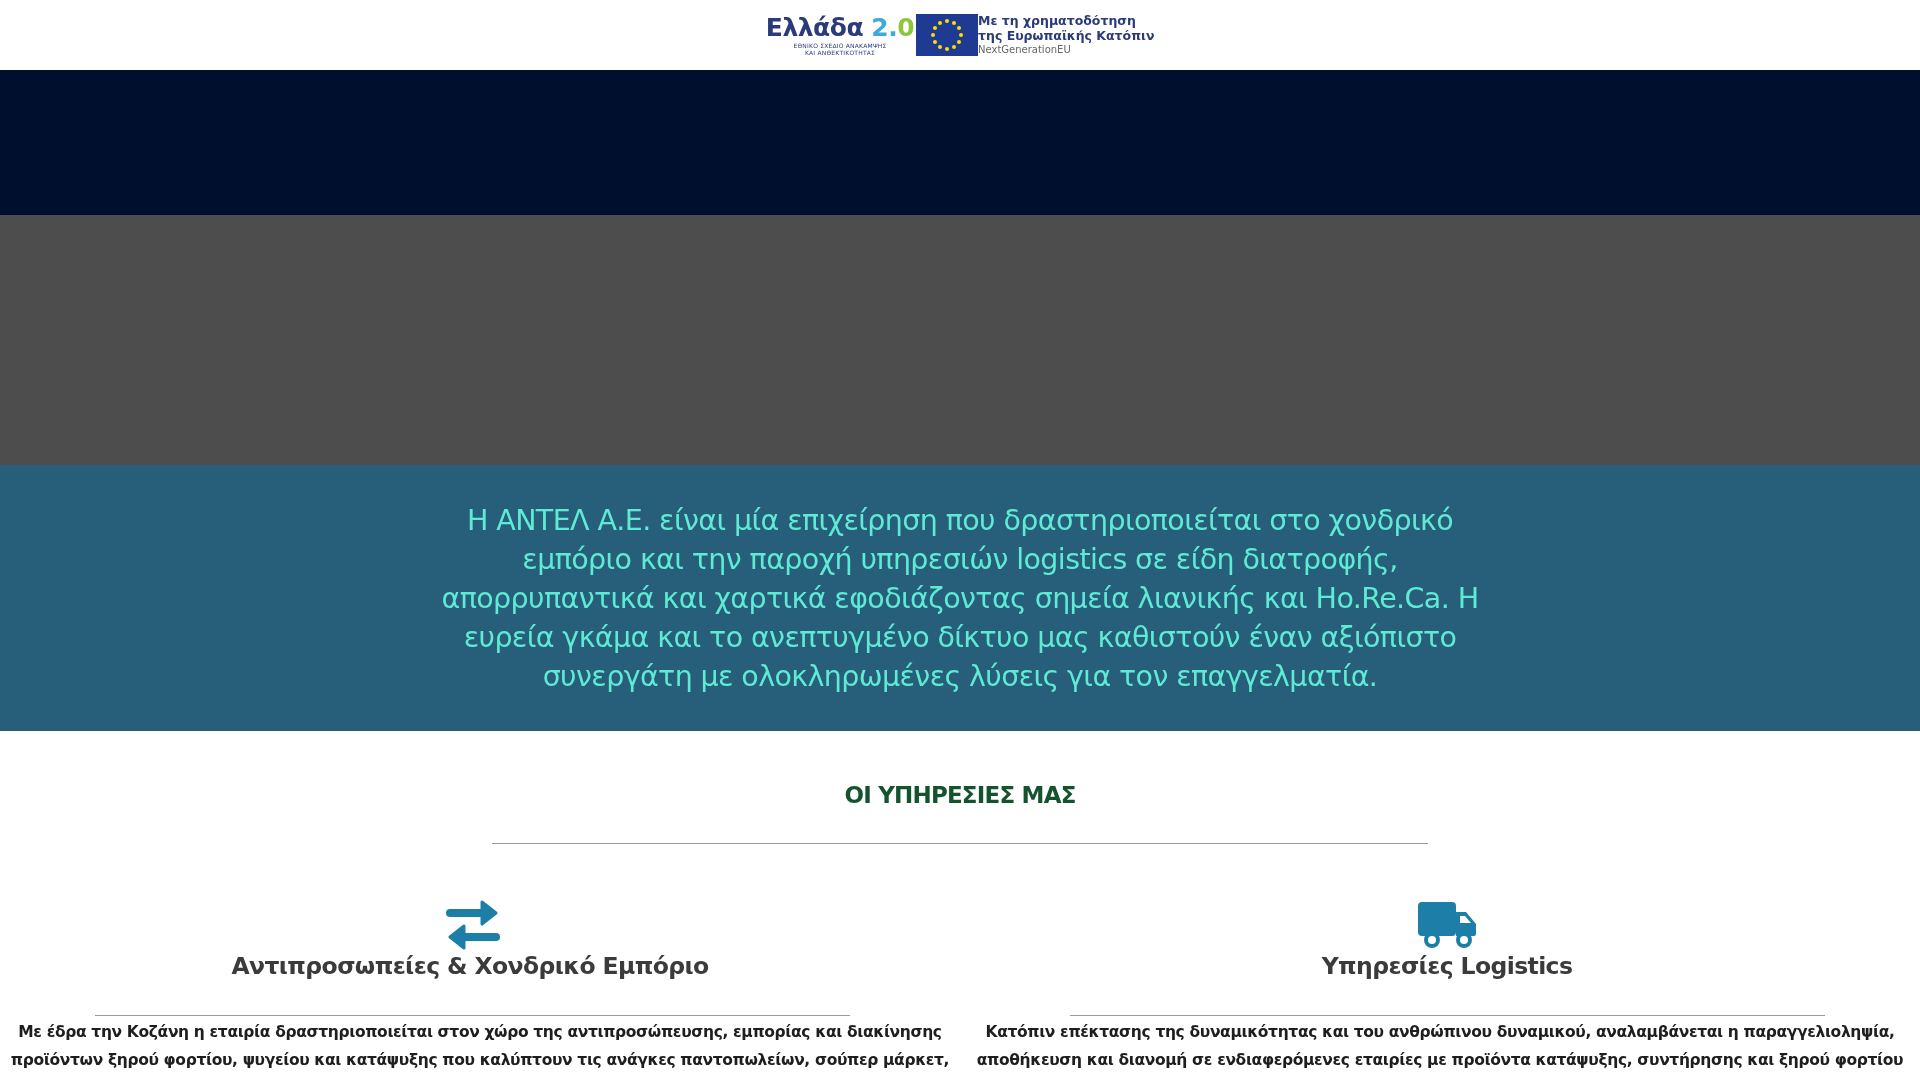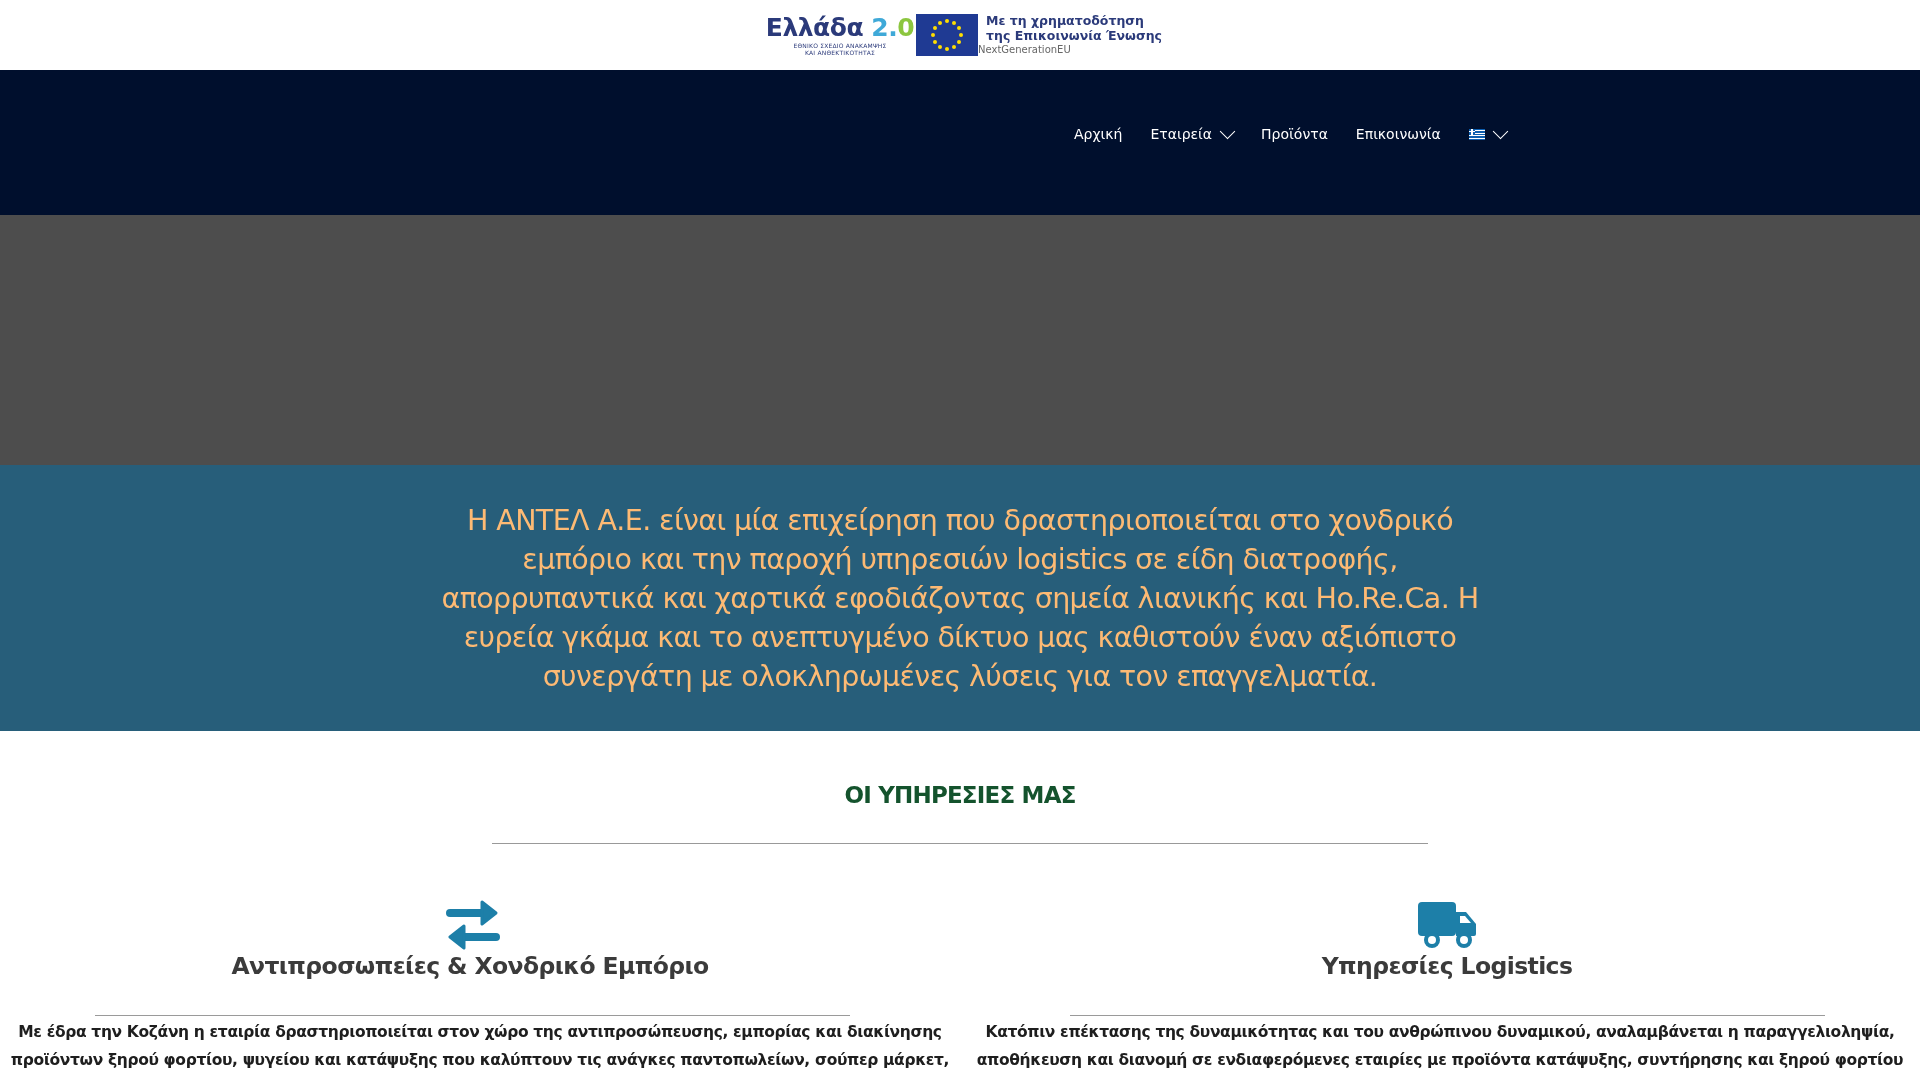--- a/index.html
+++ b/index.html
@@ -17,7 +17,7 @@
   .eu-flag { width: 62px; height: 42px; background: #1f3a93; position: relative; }
   .eu-flag .star { position: absolute; width: 4px; height: 4px; background: #ffdd00; border-radius: 50%; }
   .eu-text { display: flex; flex-direction: column; }
-  .eu-line { font-size: 12.5px; color: #2b3a7a; line-height: 15px; font-weight: bold; margin-left: 8px; }
+  .eu-line { font-size: 12.5px; color: #2b3a7a; line-height: 15px; font-weight: bold; }
   .eu-ngeu { font-size: 10px; color: #666; line-height: 14px; }
 
   

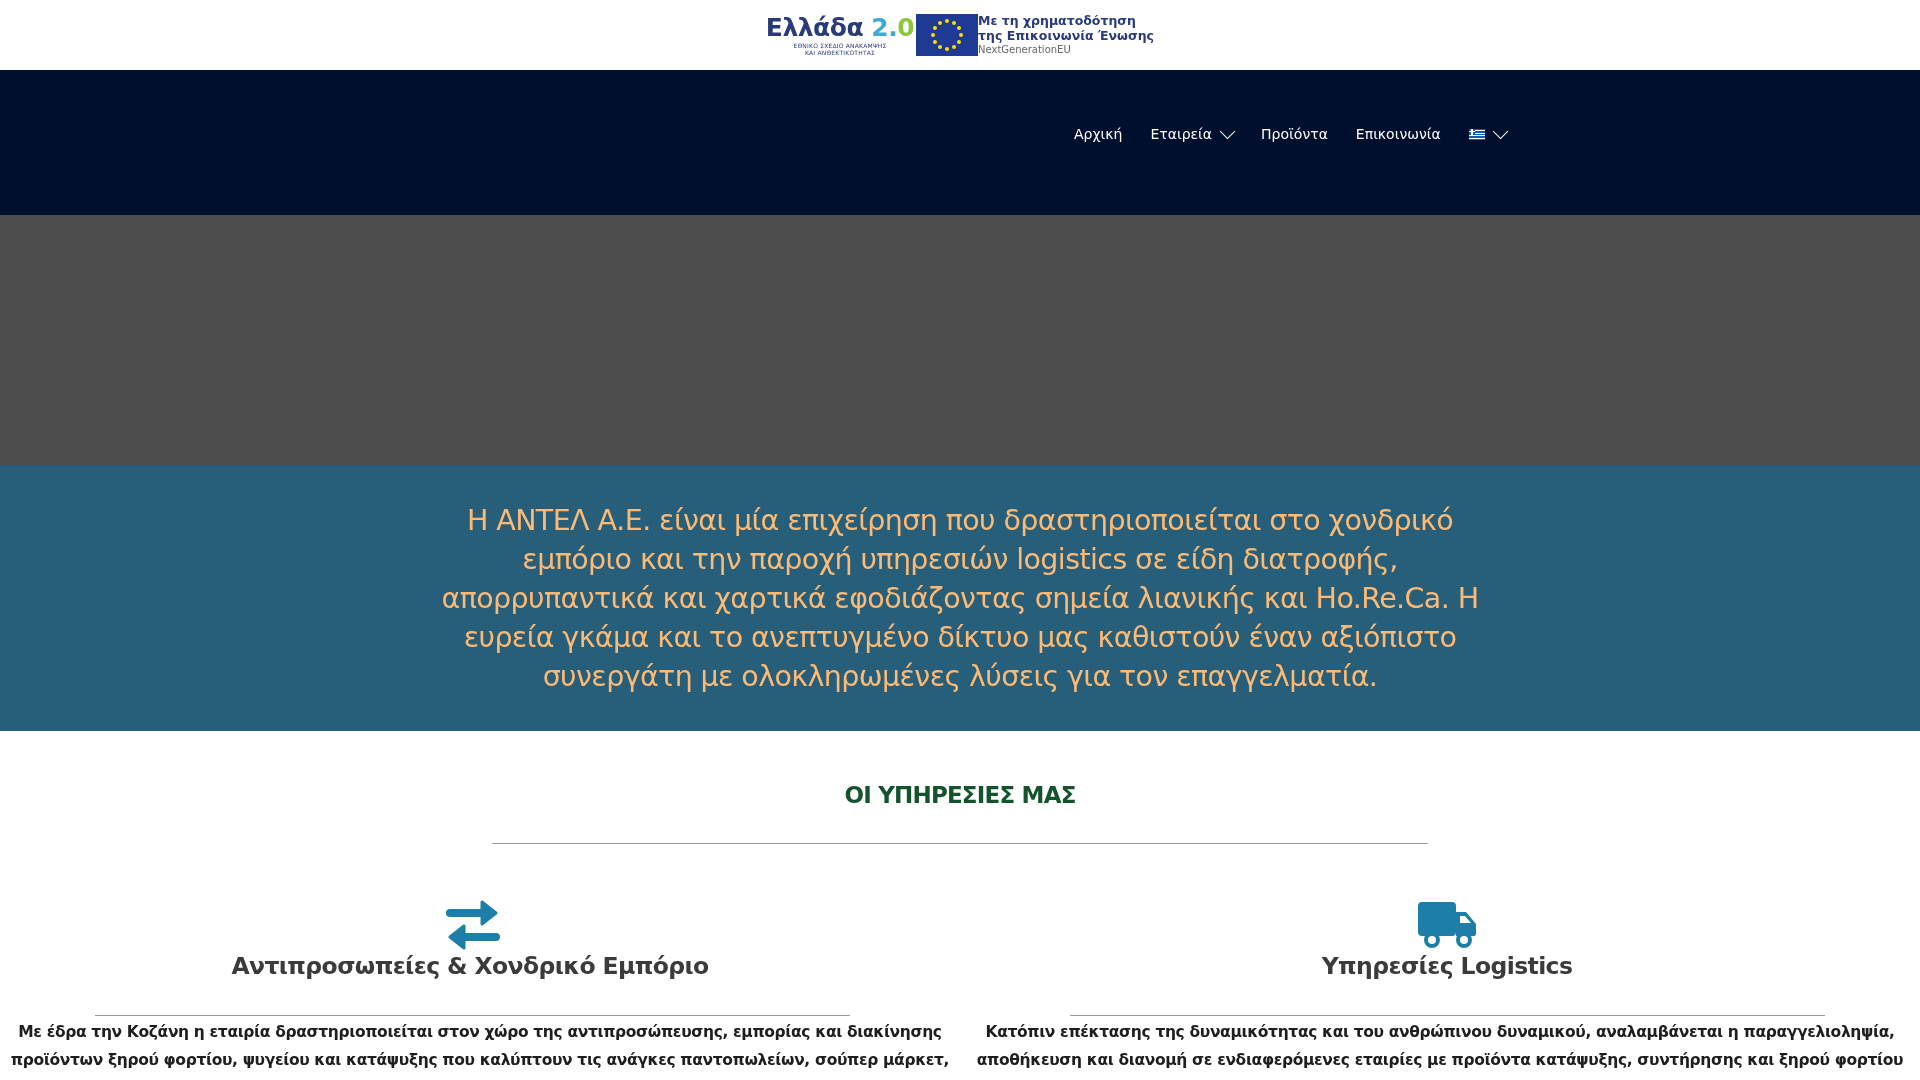--- a/index.html
+++ b/index.html
@@ -76,7 +76,7 @@
     </div>
     <div class="eu-text">
       <span class="eu-line">Με τη χρηματοδότηση</span>
-      <span class="eu-line">της Επικοινωνία Ένωσης</span>
+      <span class="eu-line">της Ευρωπαϊκής Κατόπιν</span>
       <span class="eu-ngeu">NextGenerationEU</span>
     </div>
   </div>

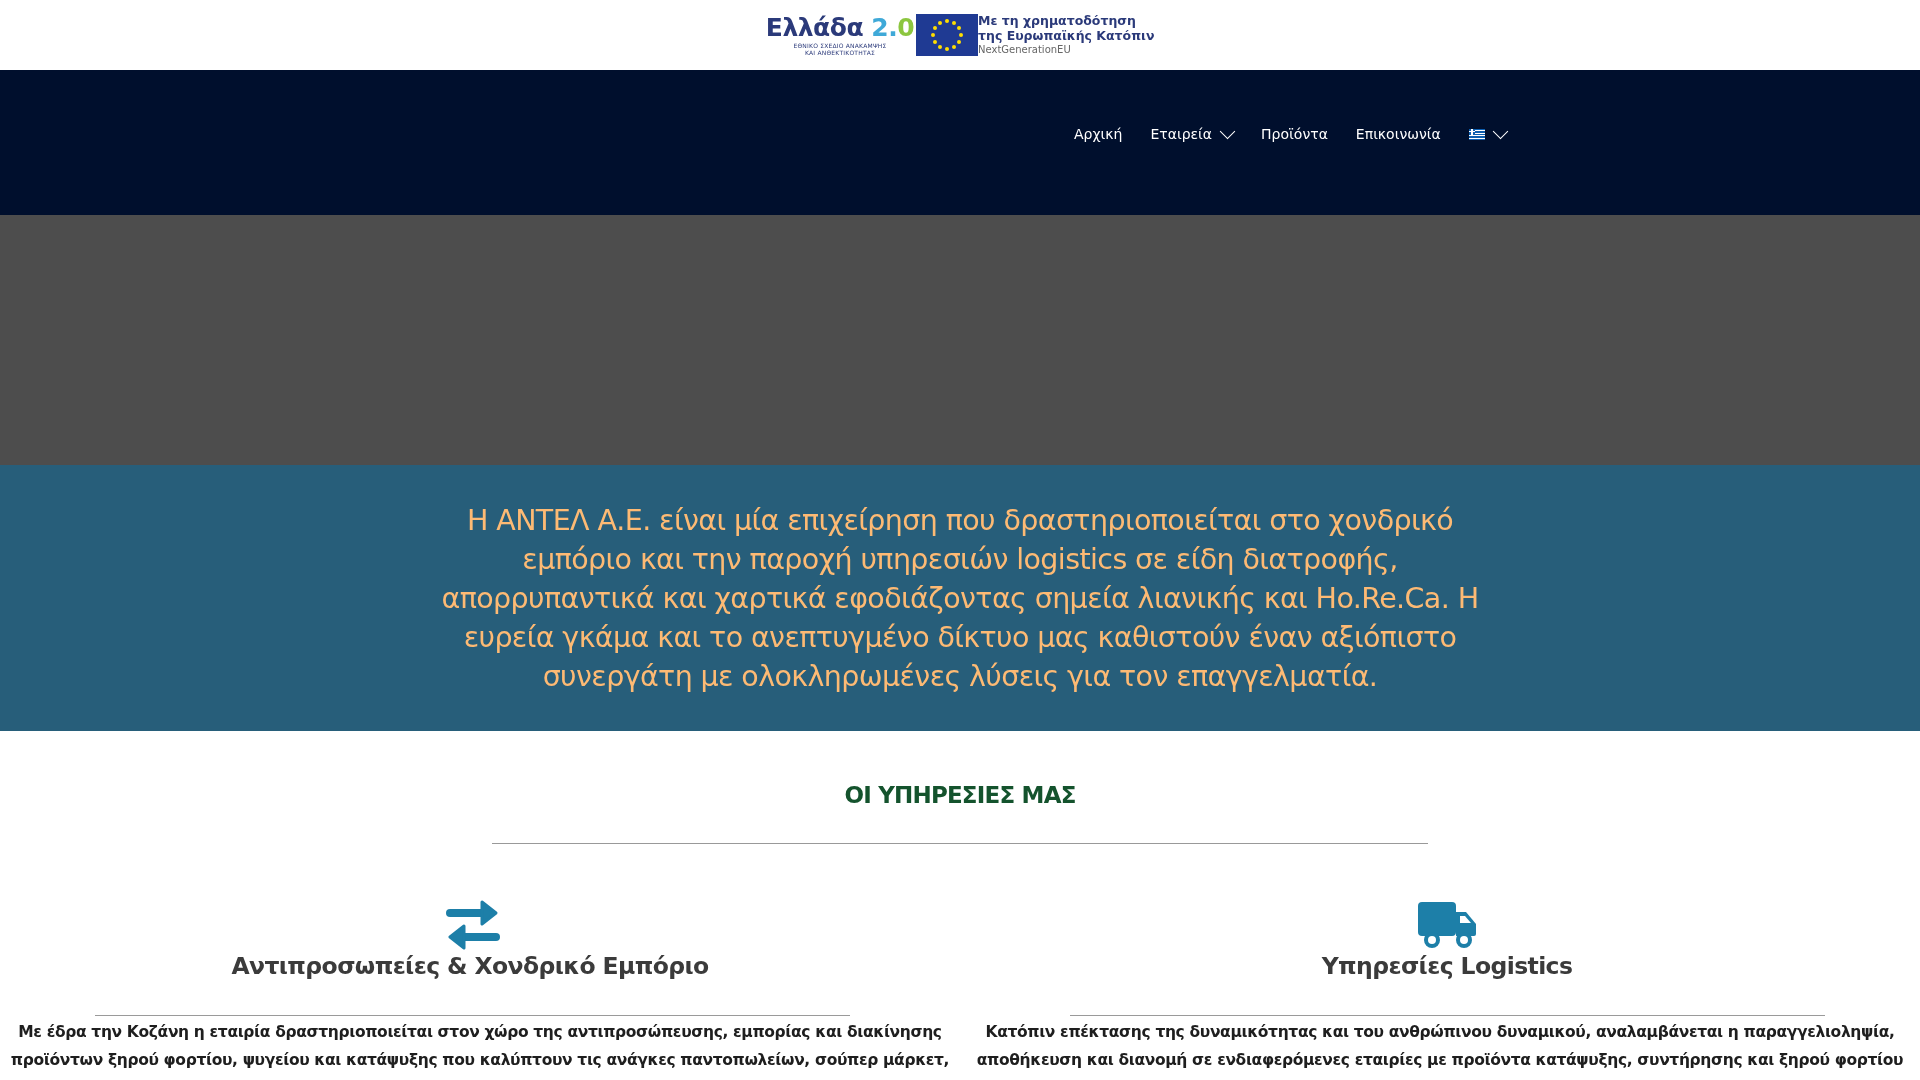--- a/index.html
+++ b/index.html
@@ -83,27 +83,6 @@
 </div>
 
 <header class="site-header">
-  <nav class="nav">
-    <div class="nav-item">
-        <span>Αρχική</span>
-      </div>
-    <div class="nav-item">
-        <span>Εταιρεία</span>
-        <span class="chev"></span>
-      </div>
-    <div class="nav-item">
-        <span>Προϊόντα</span>
-      </div>
-    <div class="nav-item">
-        <span>Επικοινωνία</span>
-      </div>
-    <div class="nav-item">
-      <span class="flag-gr">
-          <span class="canton"></span>
-        </span>
-      <span class="chev"></span>
-    </div>
-  </nav>
 </header>
 
 <div class="hero-slot"></div>

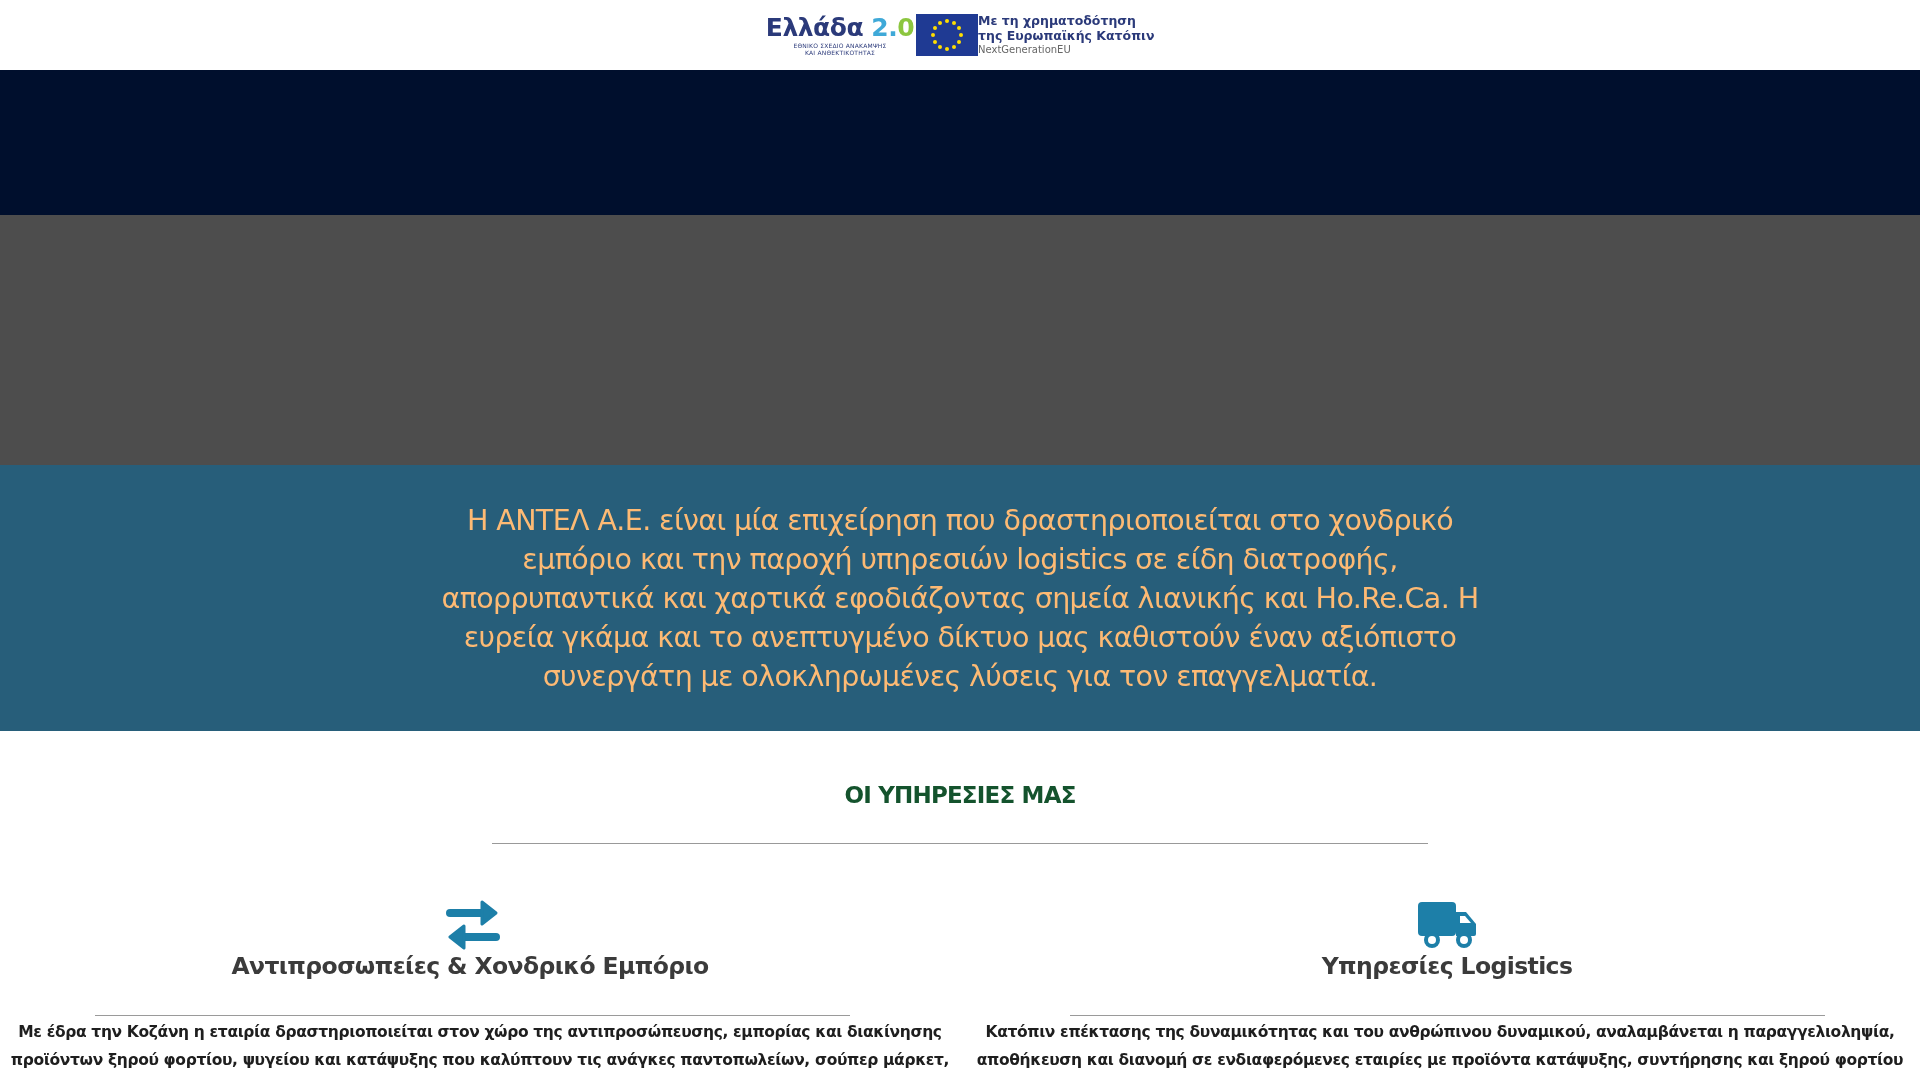--- a/index.html
+++ b/index.html
@@ -36,7 +36,7 @@
 
   
   .intro-band { position: absolute; left: 0; top: 465px; width: 1920px; height: 266px; background: #275e7a; display: flex; align-items: center; justify-content: center; }
-  .intro-text { width: 1080px; text-align: center; color: #fdba74; font-family: "DejaVu Sans", sans-serif; font-size: 28.5px; line-height: 39px; font-weight: 500; letter-spacing: -0.6px; }
+  .intro-text { width: 1080px; text-align: center; color: #5eead4; font-family: "DejaVu Sans", sans-serif; font-size: 28.5px; line-height: 39px; font-weight: 500; letter-spacing: -0.6px; }
 
   
   .services-title { position: absolute; left: 0; top: 782px; width: 1920px; text-align: center; font-family: "DejaVu Sans", sans-serif; font-size: 23px; color: #14532d; letter-spacing: -0.8px; }

